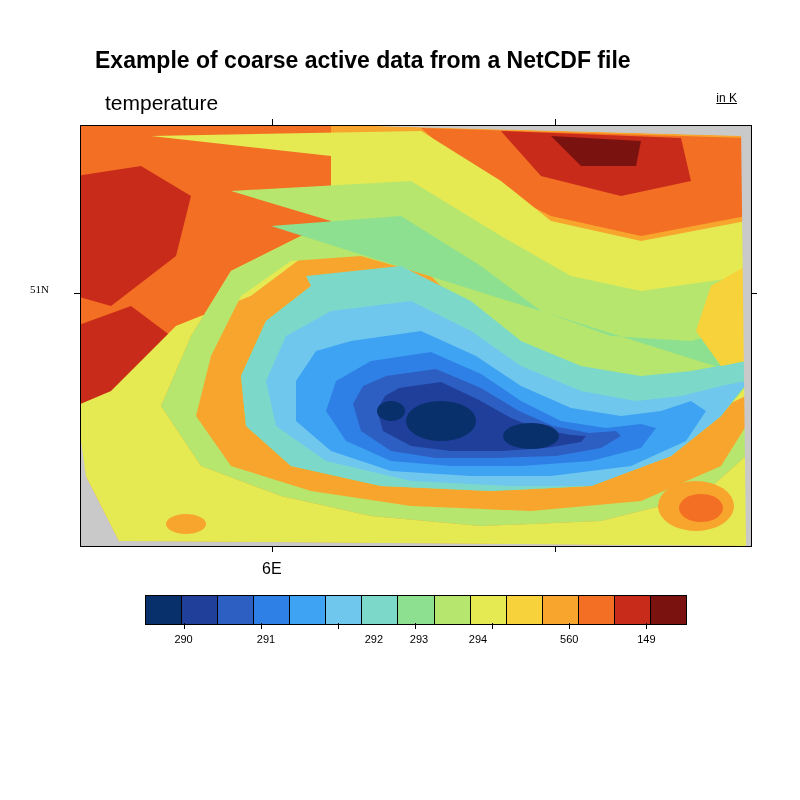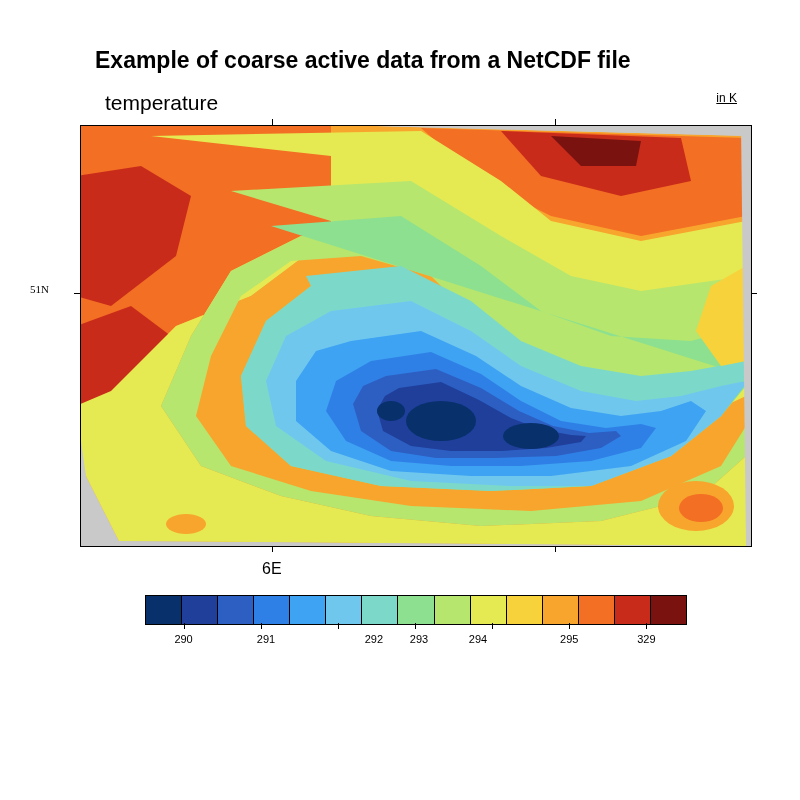--- a/index.html
+++ b/index.html
@@ -239,7 +239,7 @@
     <span class="cb-label" style="left: 192.857px; margin-left: 36px;">292</span>
     <span class="cb-label" style="left: 274px;">293</span>
     <span class="cb-label" style="left: 333px;">294</span>
-    <span class="cb-label" style="left: 424.286px;">295</span>
+    <span class="cb-label" style="left: 424.286px;">560</span>
     <span class="cb-label" style="left: 501.429px;">329</span>
   </div>
 

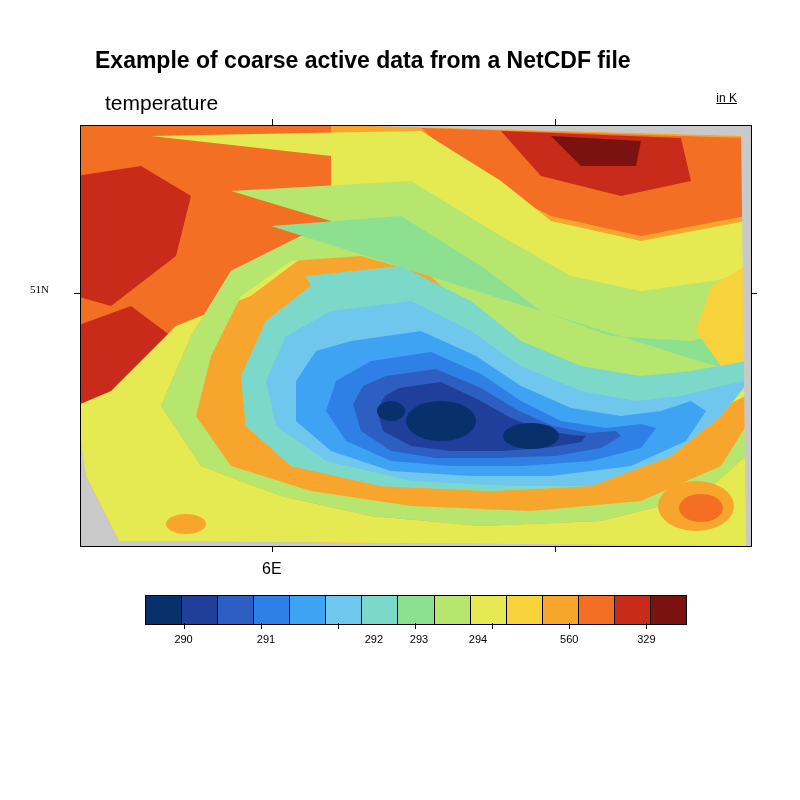--- a/index.html
+++ b/index.html
@@ -240,7 +240,7 @@
     <span class="cb-label" style="left: 274px;">293</span>
     <span class="cb-label" style="left: 333px;">294</span>
     <span class="cb-label" style="left: 424.286px;">560</span>
-    <span class="cb-label" style="left: 501.429px;">329</span>
+    <span class="cb-label" style="left: 501.429px;">149</span>
   </div>
 
 <div class="cb-tick" style="left: 183.571px;"></div>

